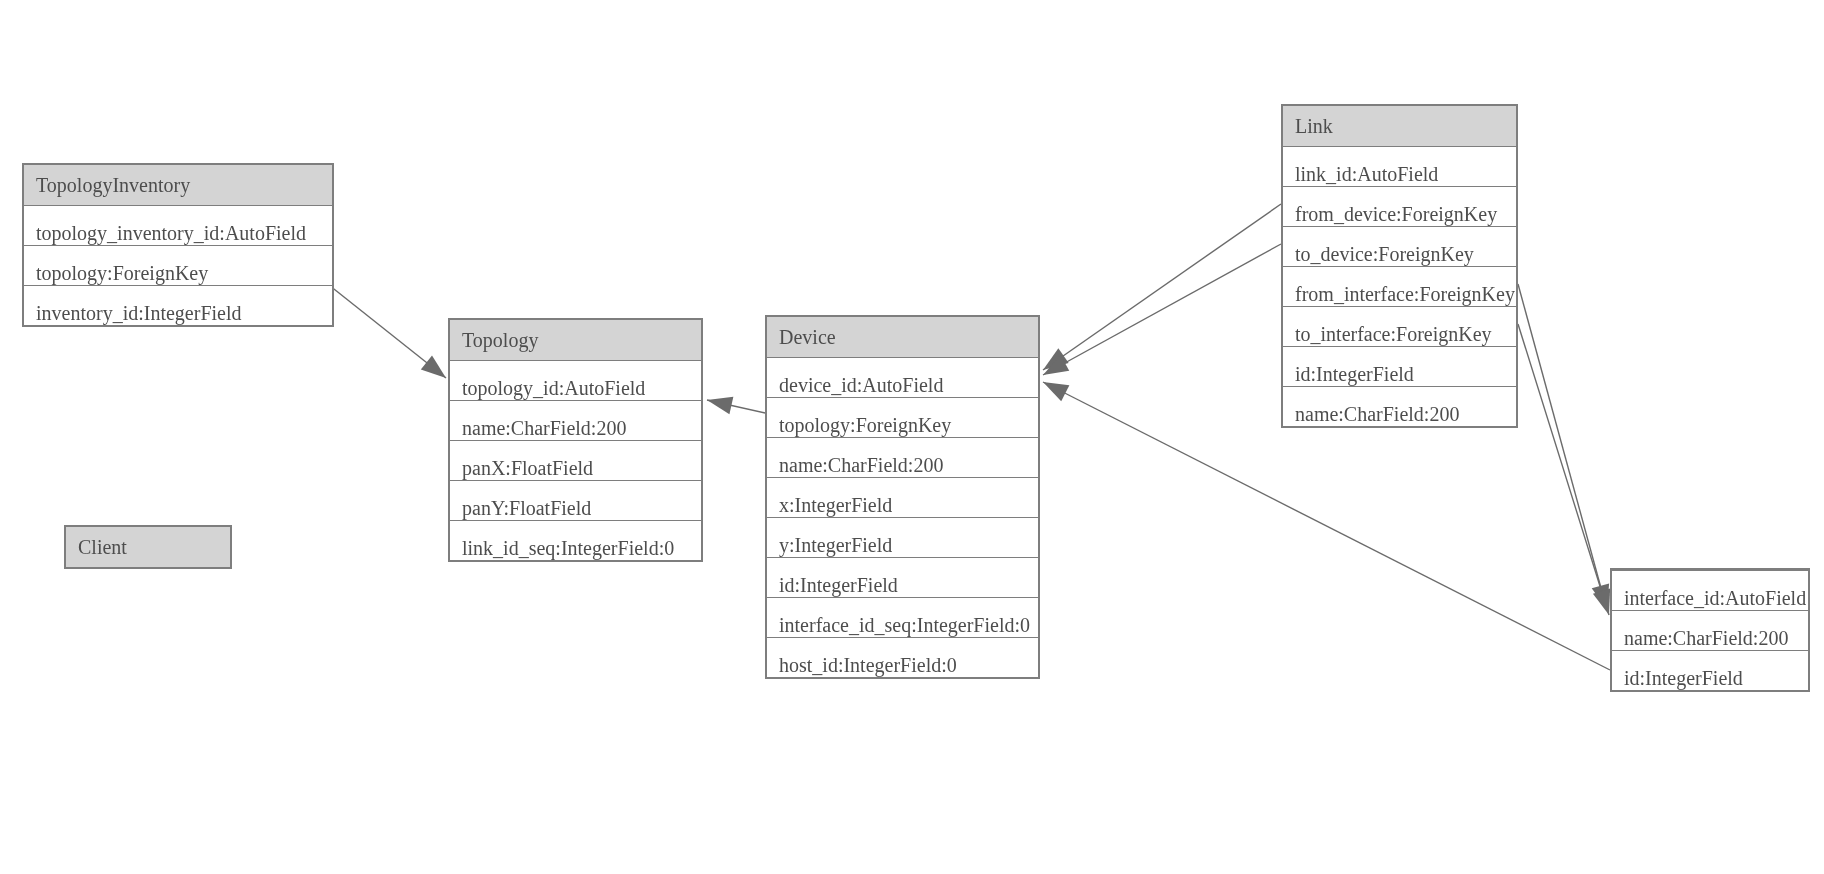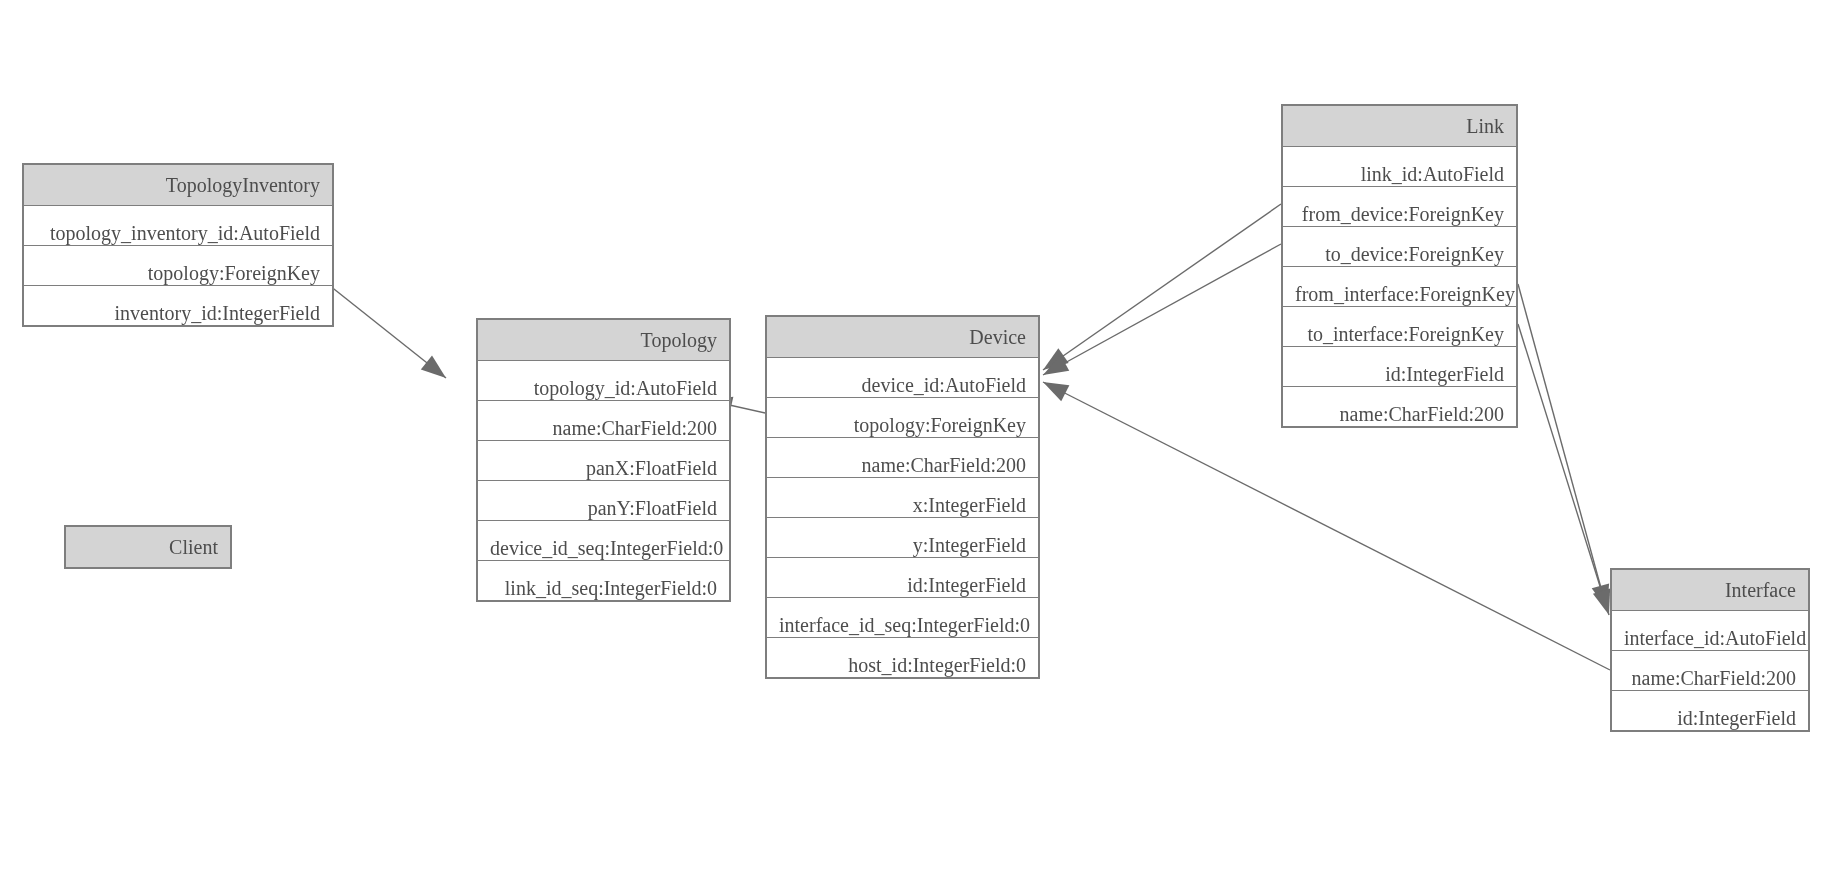--- a/index.html
+++ b/index.html
@@ -25,7 +25,6 @@
     box-sizing: border-box;
     font-size: 20px;
     color: #4d4d4d;
-    text-align: right;
   }
   .entity-header {
     height: 40px;

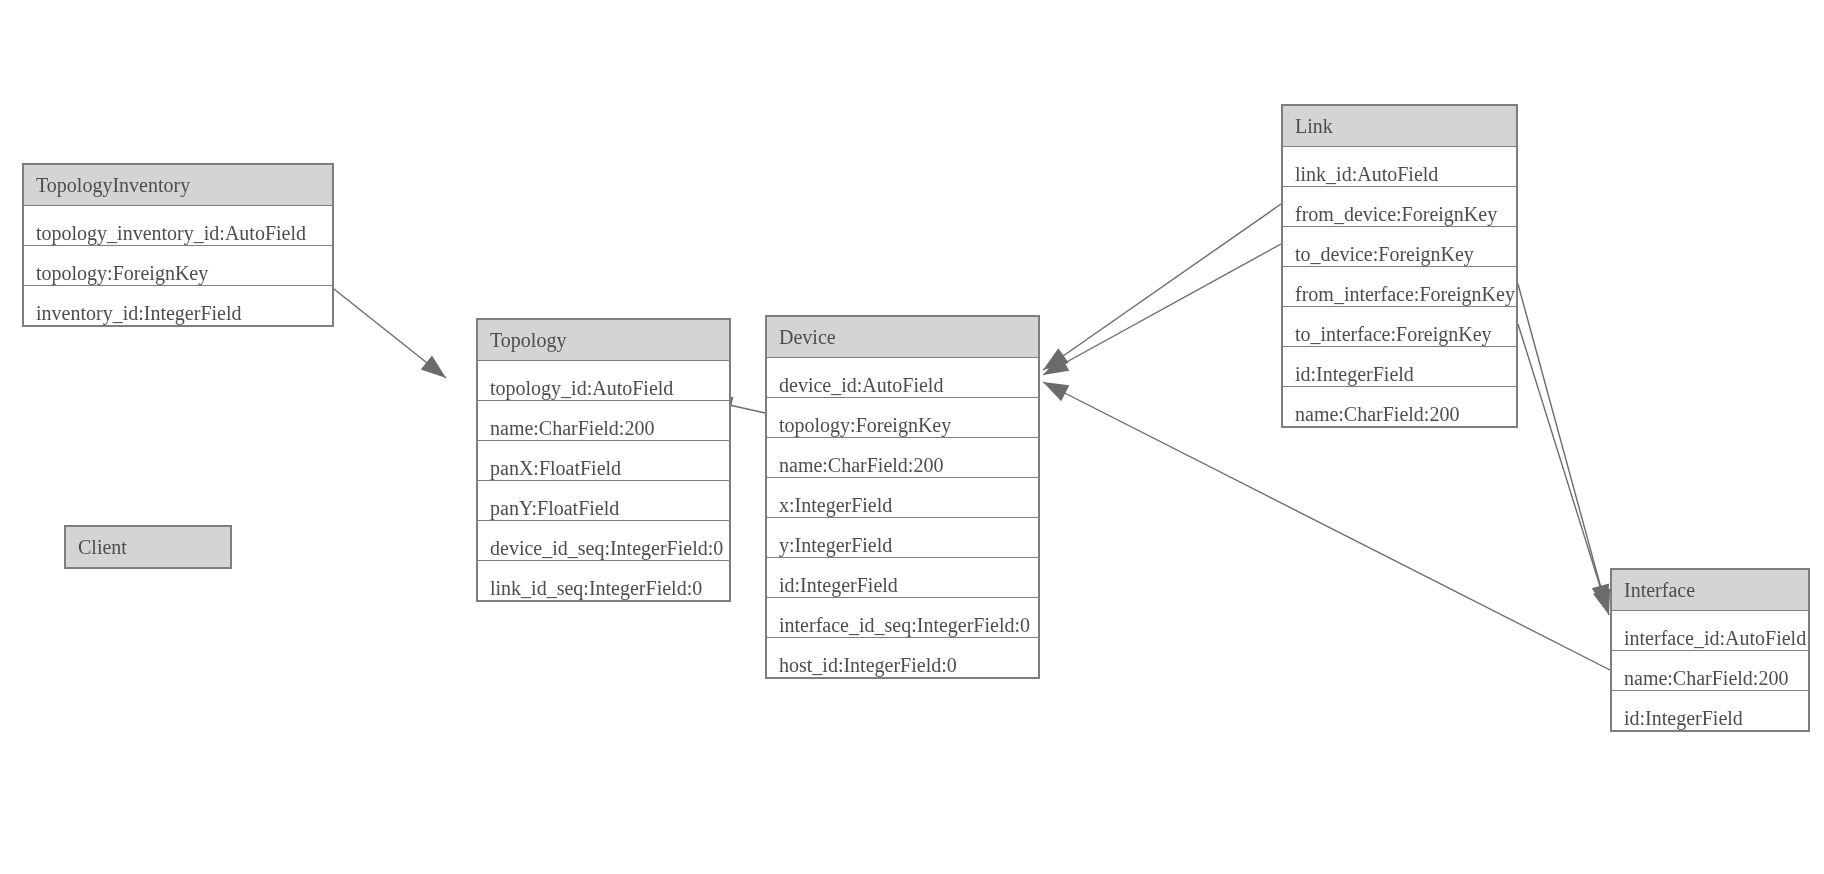--- a/index.html
+++ b/index.html
@@ -46,7 +46,7 @@
   }
   
   #entity-topologyinventory { left: 22px;   top: 163px; width: 312px; }
-  #entity-topology          { left: 448px;  top: 318px; width: 255px; margin-left: 28px; }
+  #entity-topology          { left: 448px;  top: 318px; width: 255px; }
   #entity-client            { left: 64px;   top: 525px; width: 168px; }
   #entity-device            { left: 765px;  top: 315px; width: 275px; }
   #entity-link              { left: 1281px; top: 104px; width: 237px; }

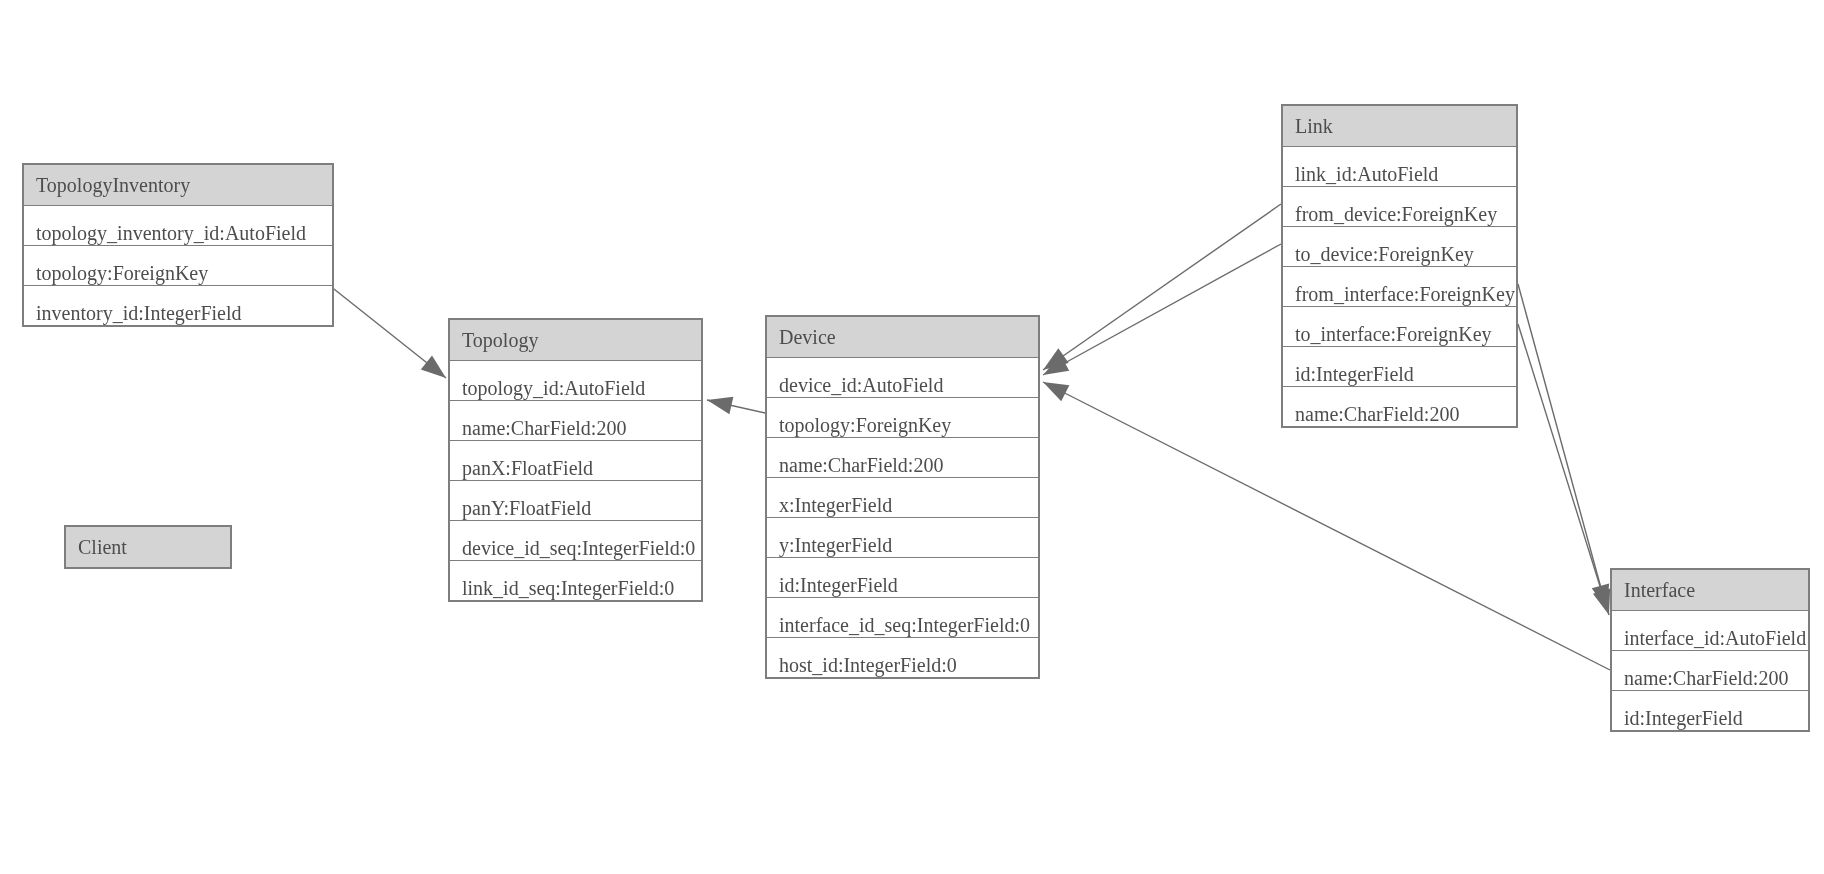--- a/index.html
+++ b/index.html
@@ -90,7 +90,6 @@
     <div class="entity-row">name:CharField:200</div>
     <div class="entity-row">panX:FloatField</div>
     <div class="entity-row">panY:FloatField</div>
-    <div class="entity-row">device_id_seq:IntegerField:0</div>
     <div class="entity-row">link_id_seq:IntegerField:0</div>
   </div>
 

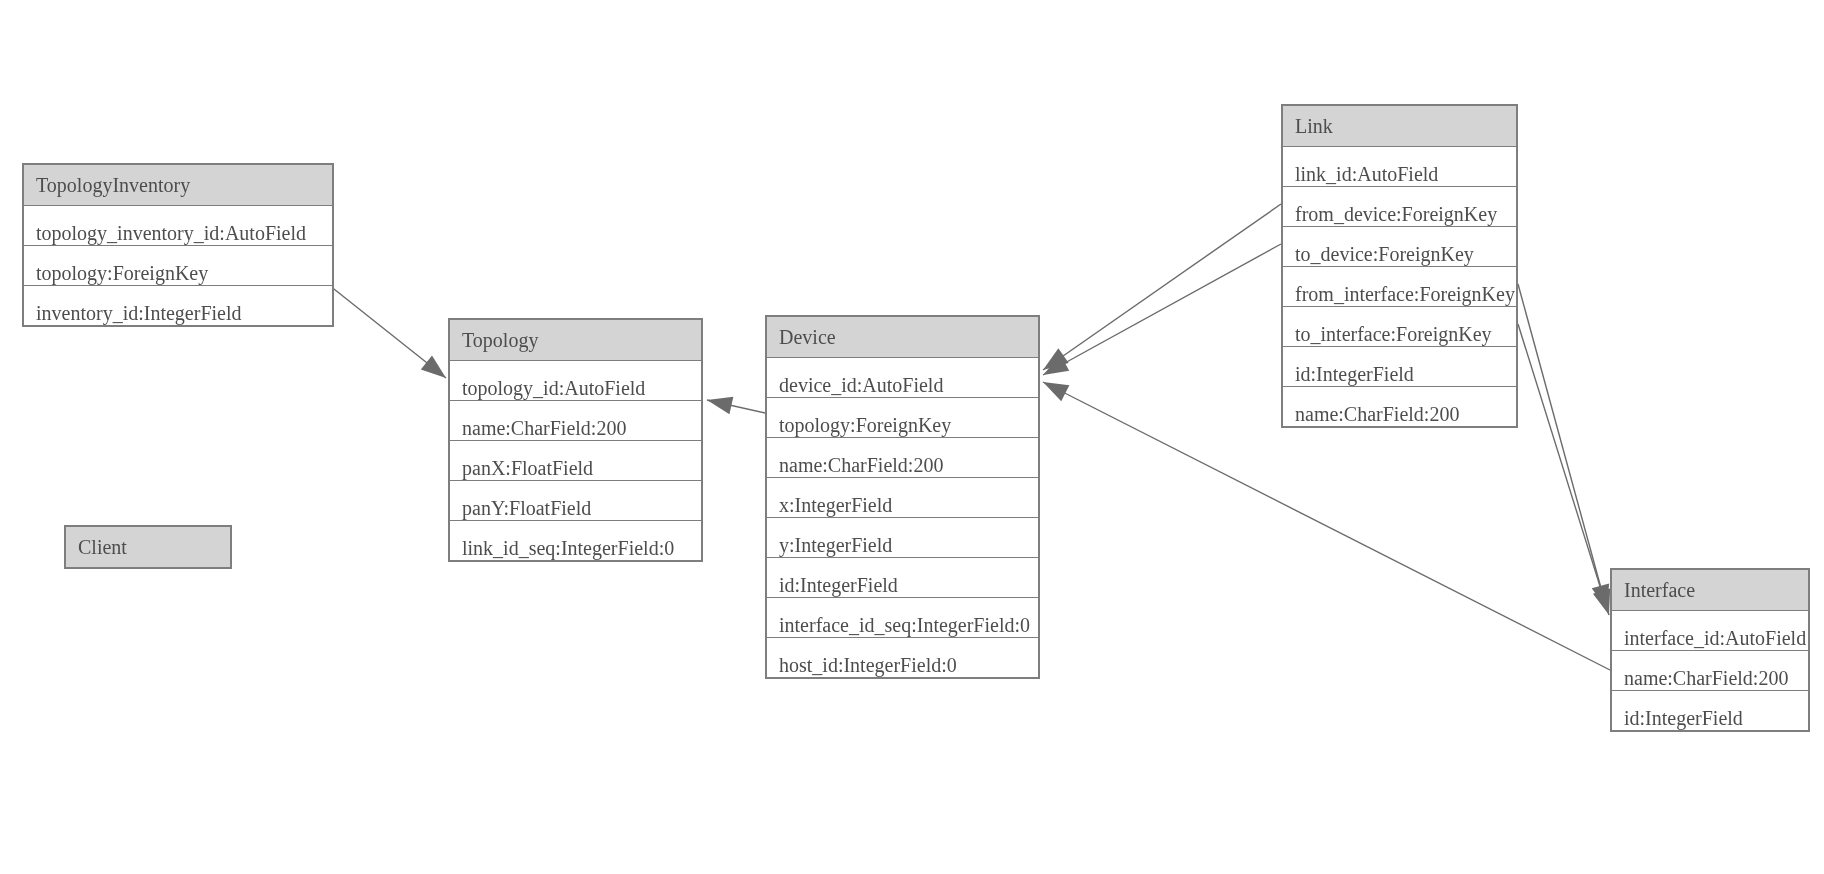--- a/index.html
+++ b/index.html
@@ -121,7 +121,6 @@
   </div>
 
   <div class="entity" id="entity-interface">
-    <div class="entity-header">Interface</div>
     <div class="entity-row">interface_id:AutoField</div>
     <div class="entity-row">name:CharField:200</div>
     <div class="entity-row">id:IntegerField</div>

